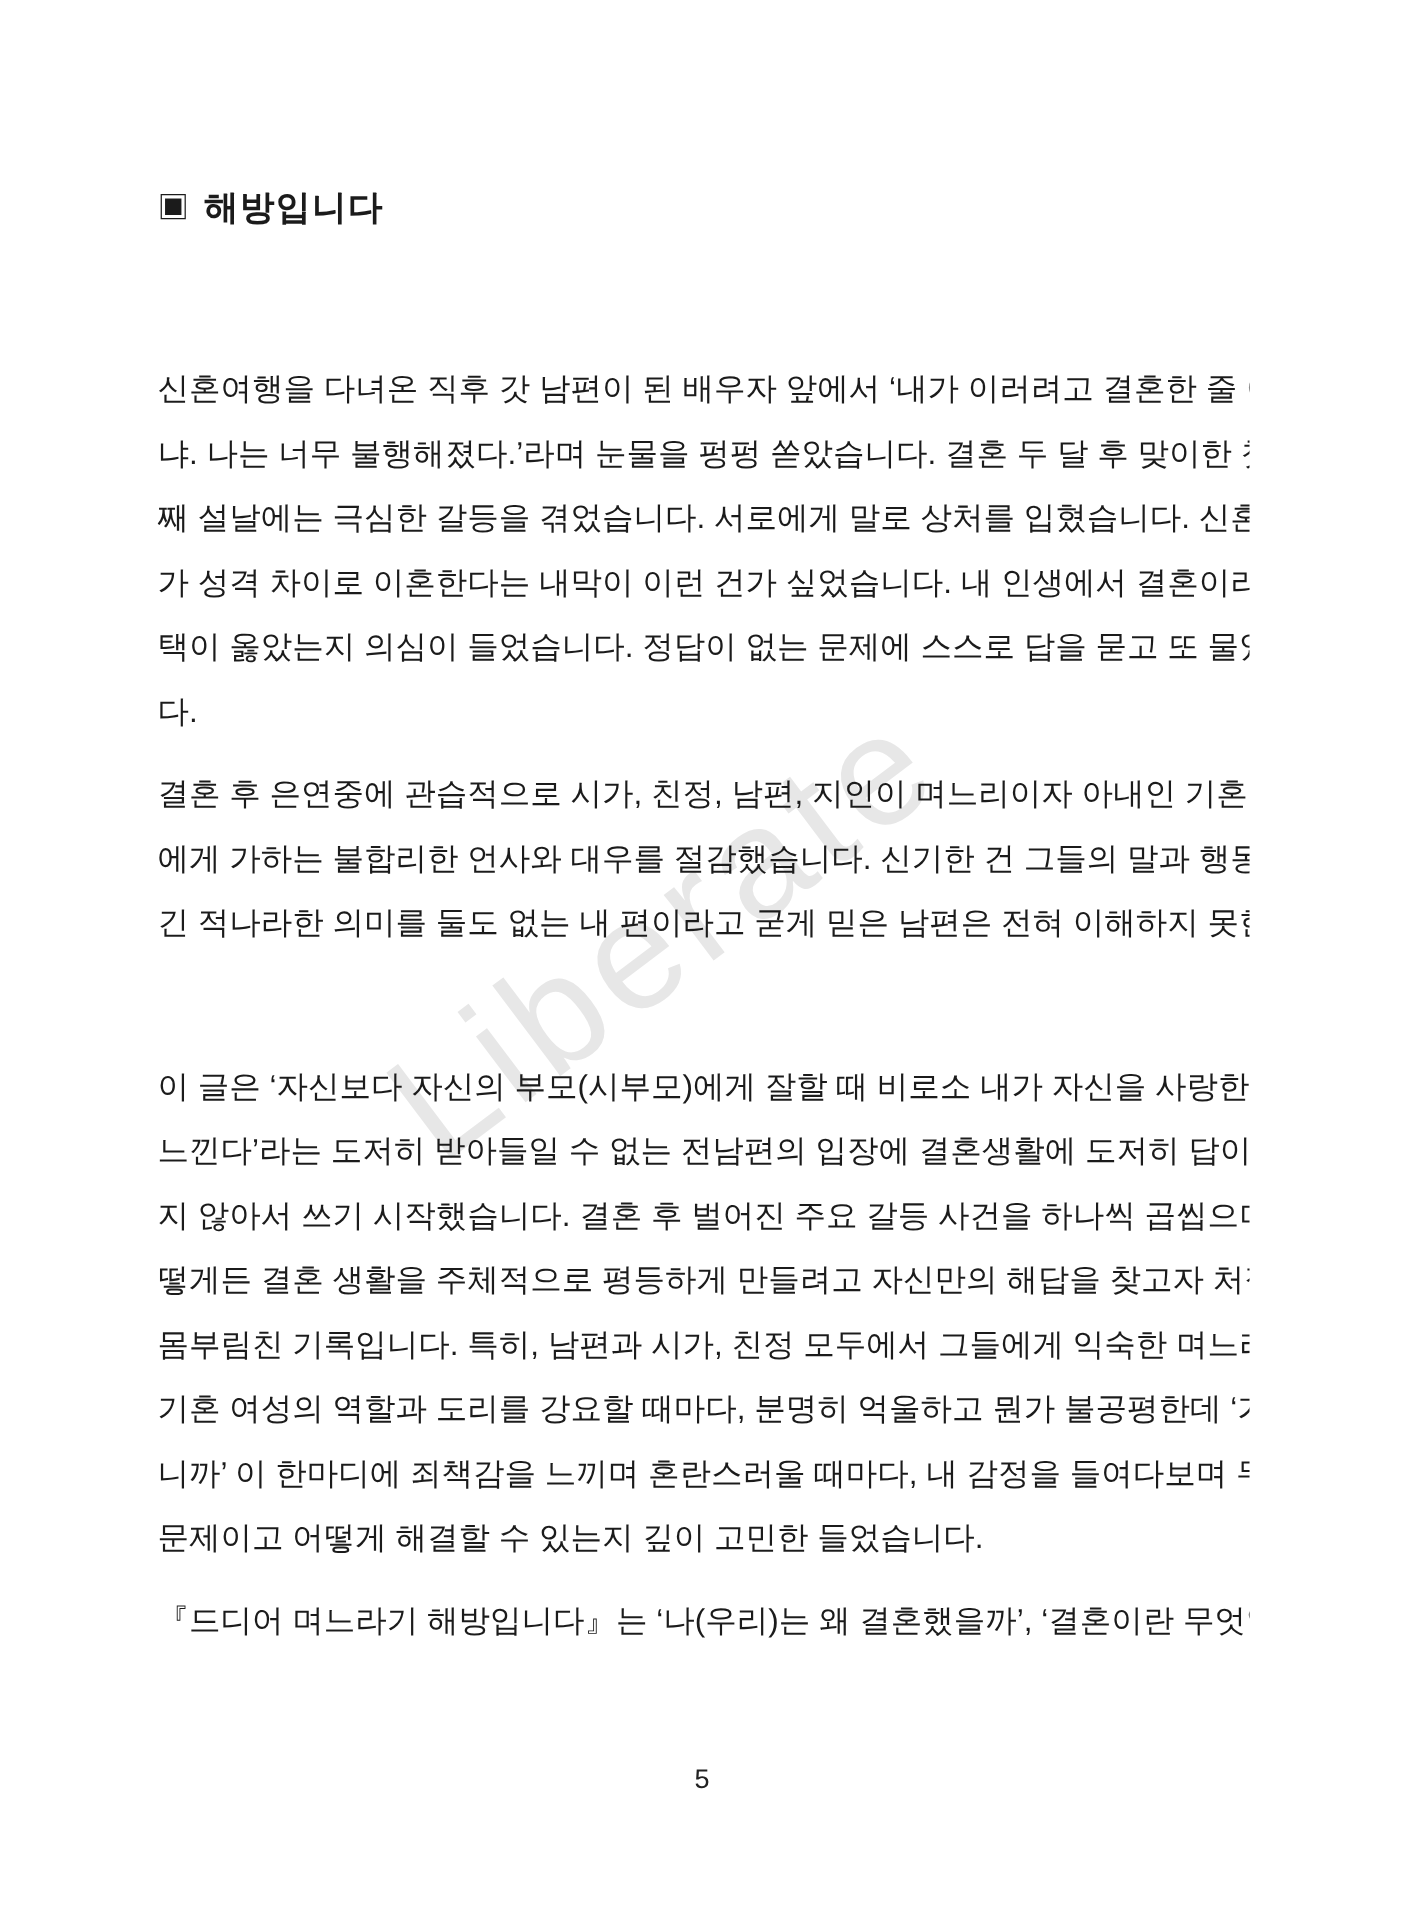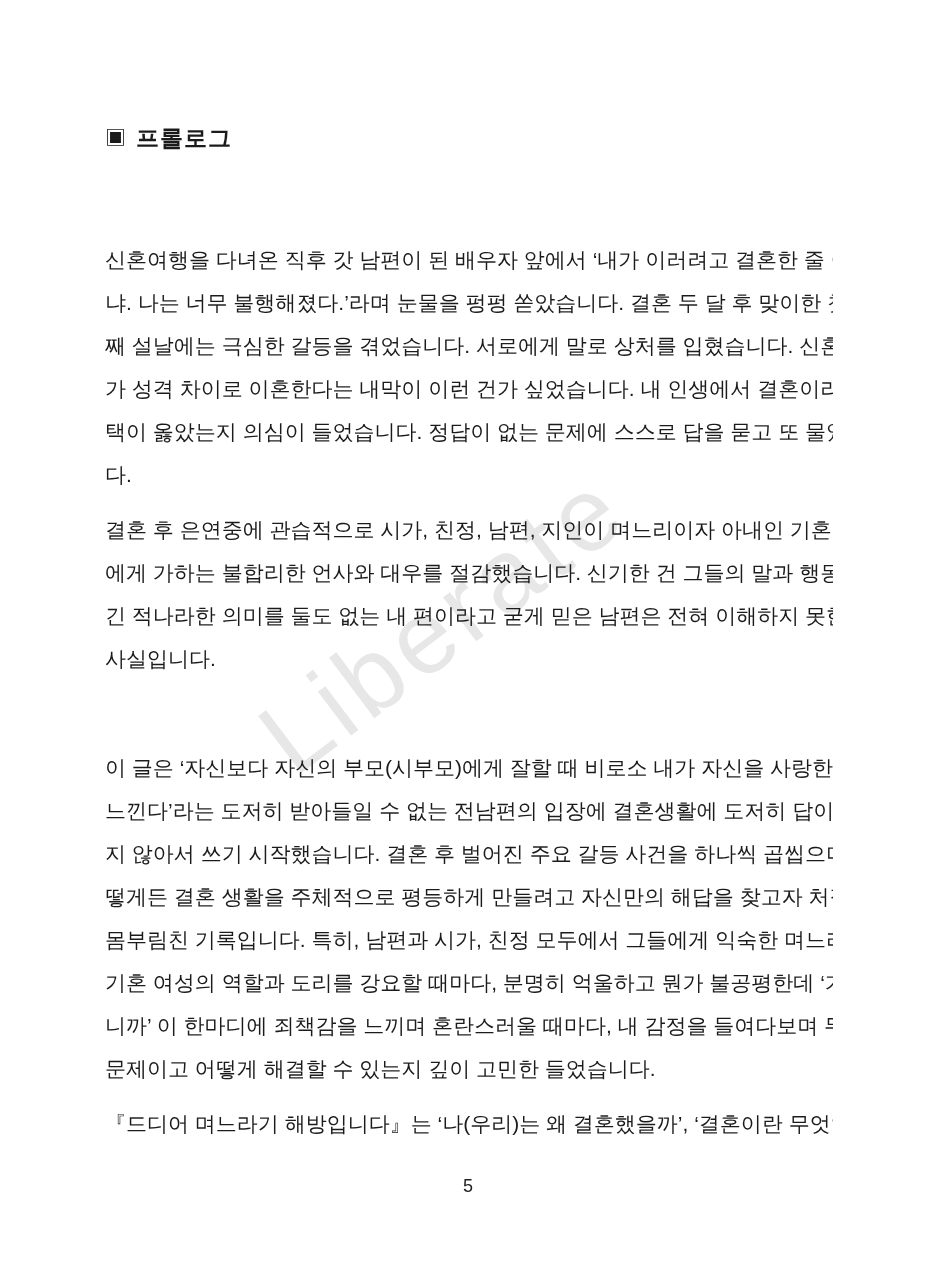--- a/index.html
+++ b/index.html
@@ -97,7 +97,7 @@
 
   <div class="heading">
     <span class="bullet">▣</span>
-    <span class="heading-text">프롤로그</span>
+    <span class="heading-text">해방입니다</span>
   </div>
 
   <div class="watermark">Liberate</div>

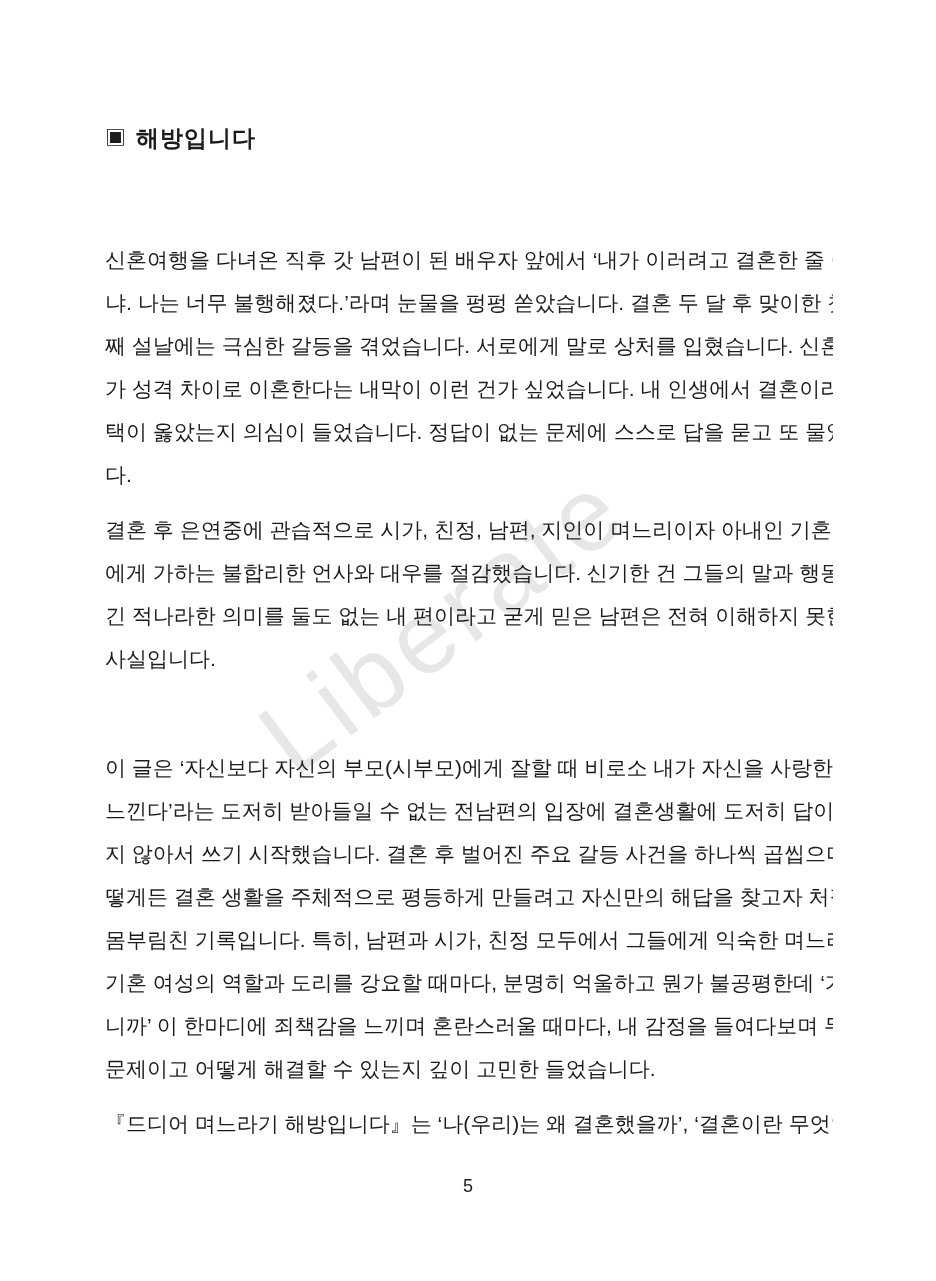--- a/index.html
+++ b/index.html
@@ -115,7 +115,6 @@
         <div class="line">결혼 후 은연중에 관습적으로 시가, 친정, 남편, 지인이 며느리이자 아내인 기혼 여성</div>
         <div class="line">에게 가하는 불합리한 언사와 대우를 절감했습니다. 신기한 건 그들의 말과 행동에 담</div>
         <div class="line">긴 적나라한 의미를 둘도 없는 내 편이라고 굳게 믿은 남편은 전혀 이해하지 못한다는</div>
-        <div class="line para-end">사실입니다.</div>
       </div>
       <div class="paragraph">
         <div class="line">이 글은 ‘자신보다 자신의 부모(시부모)에게 잘할 때 비로소 내가 자신을 사랑한다고</div>

